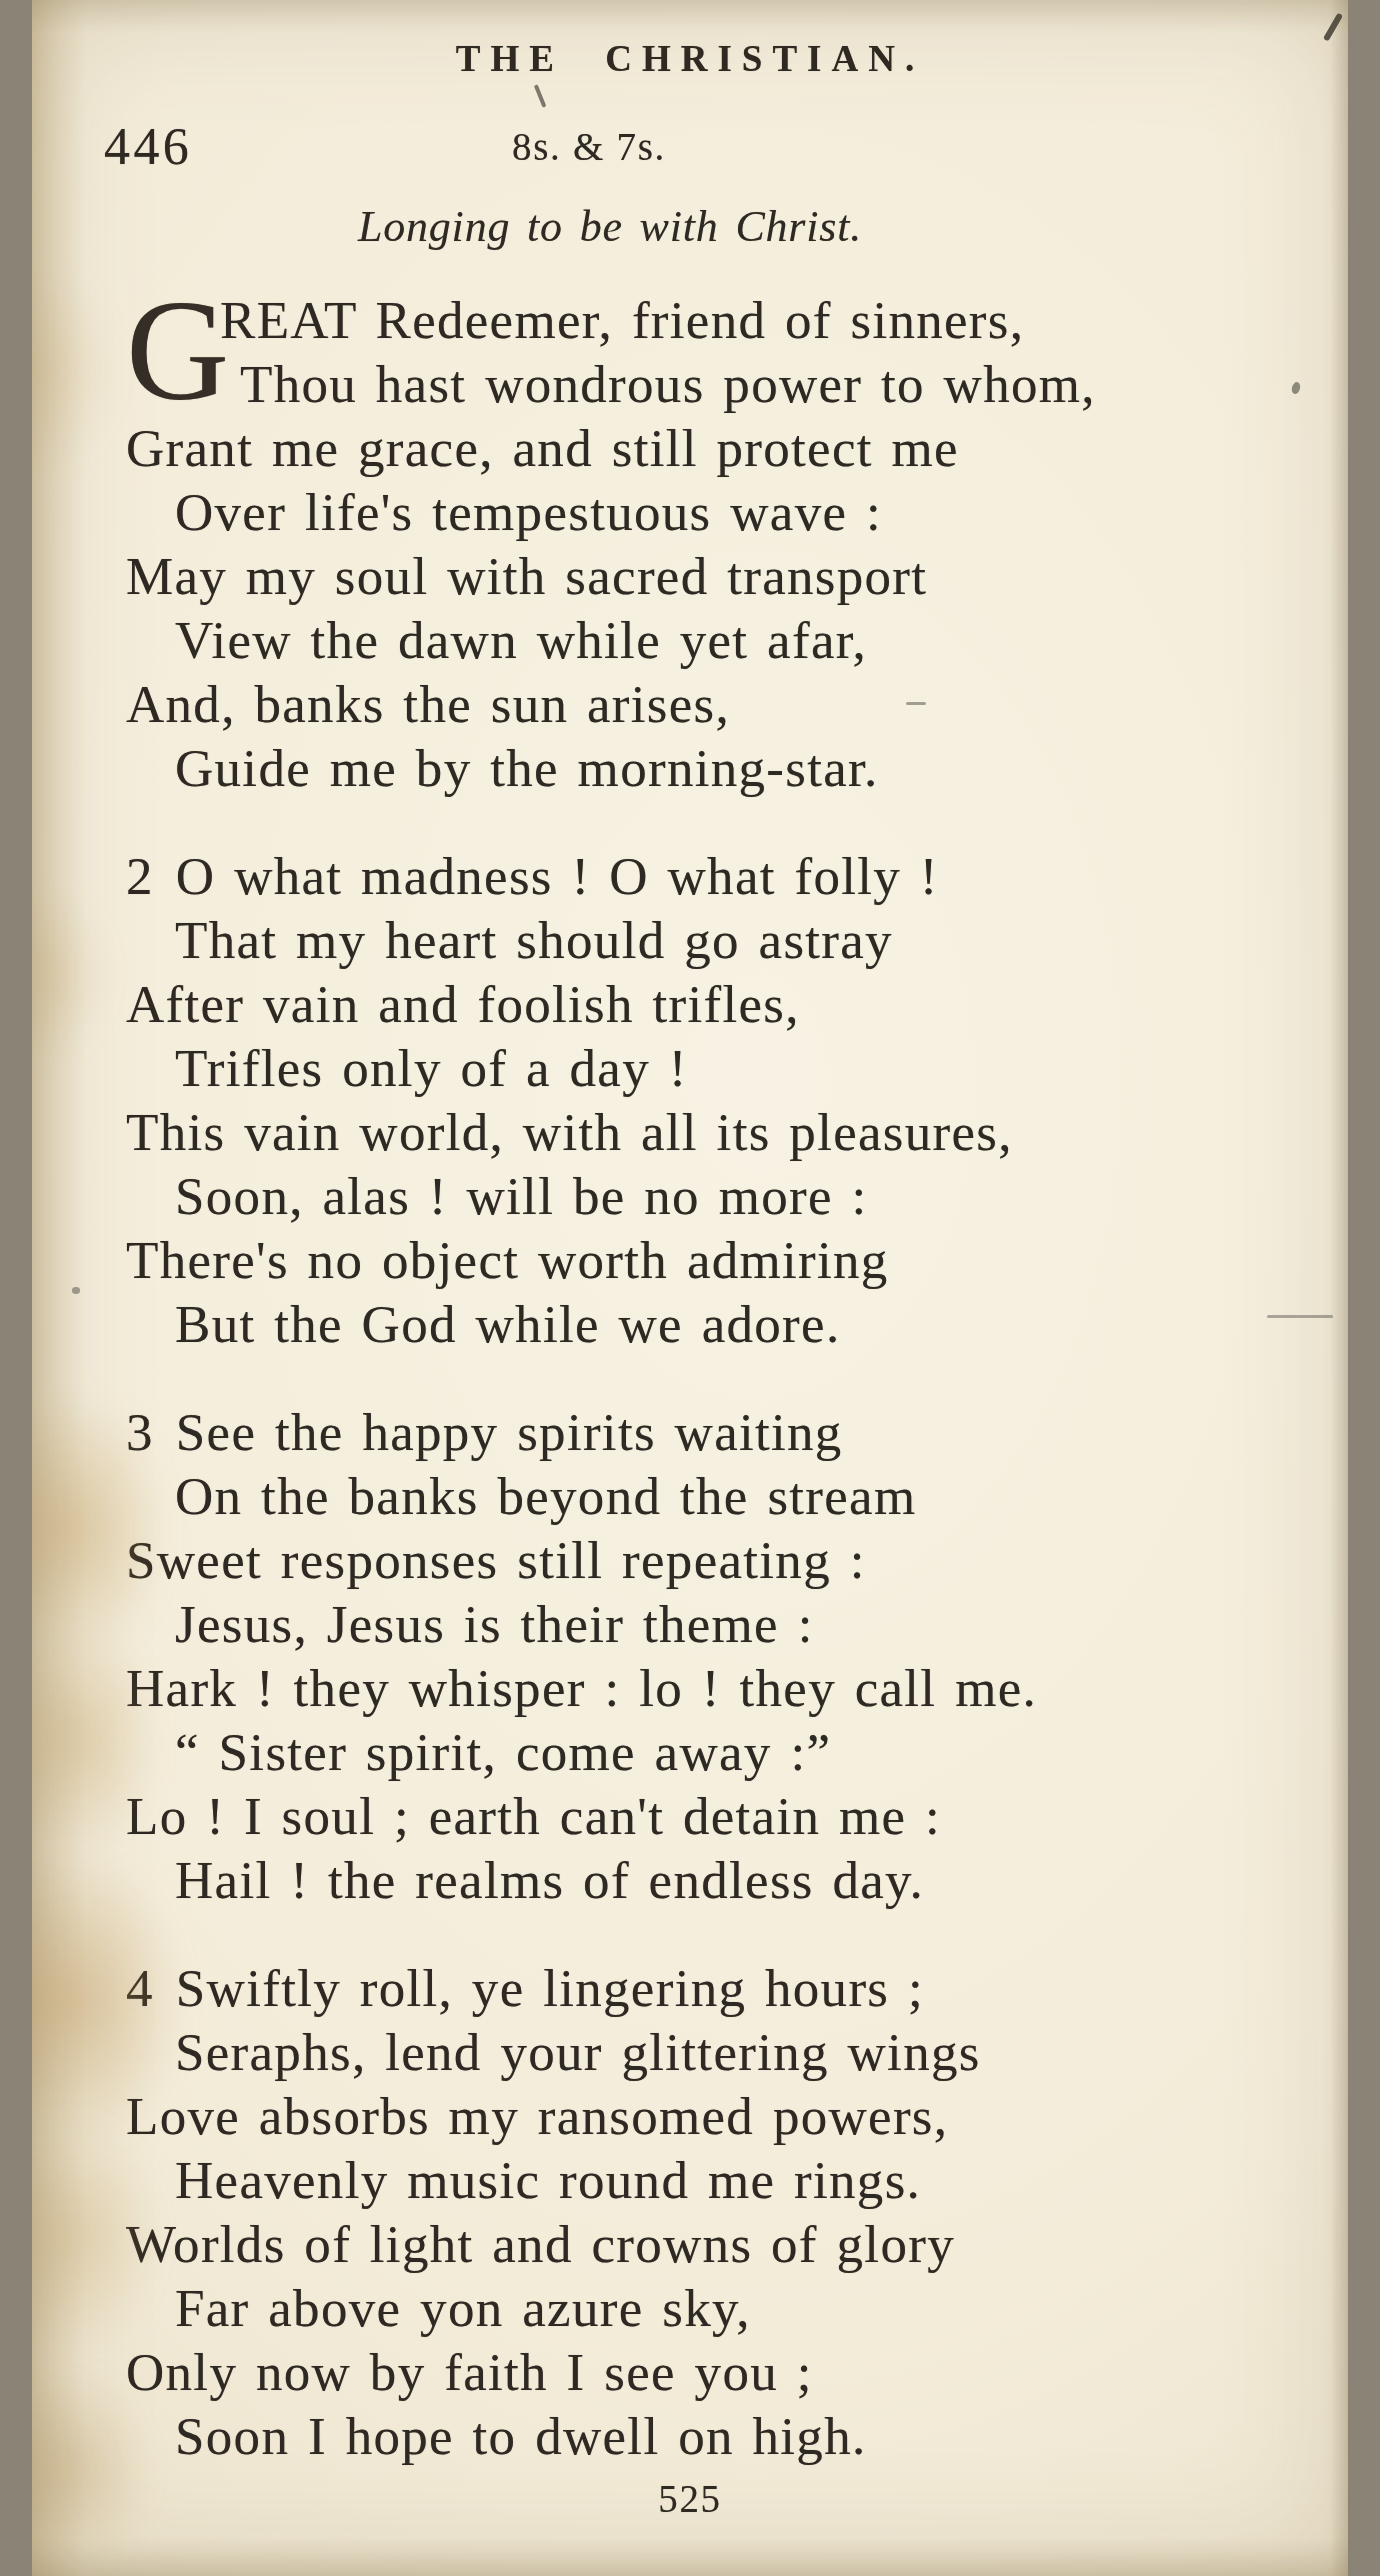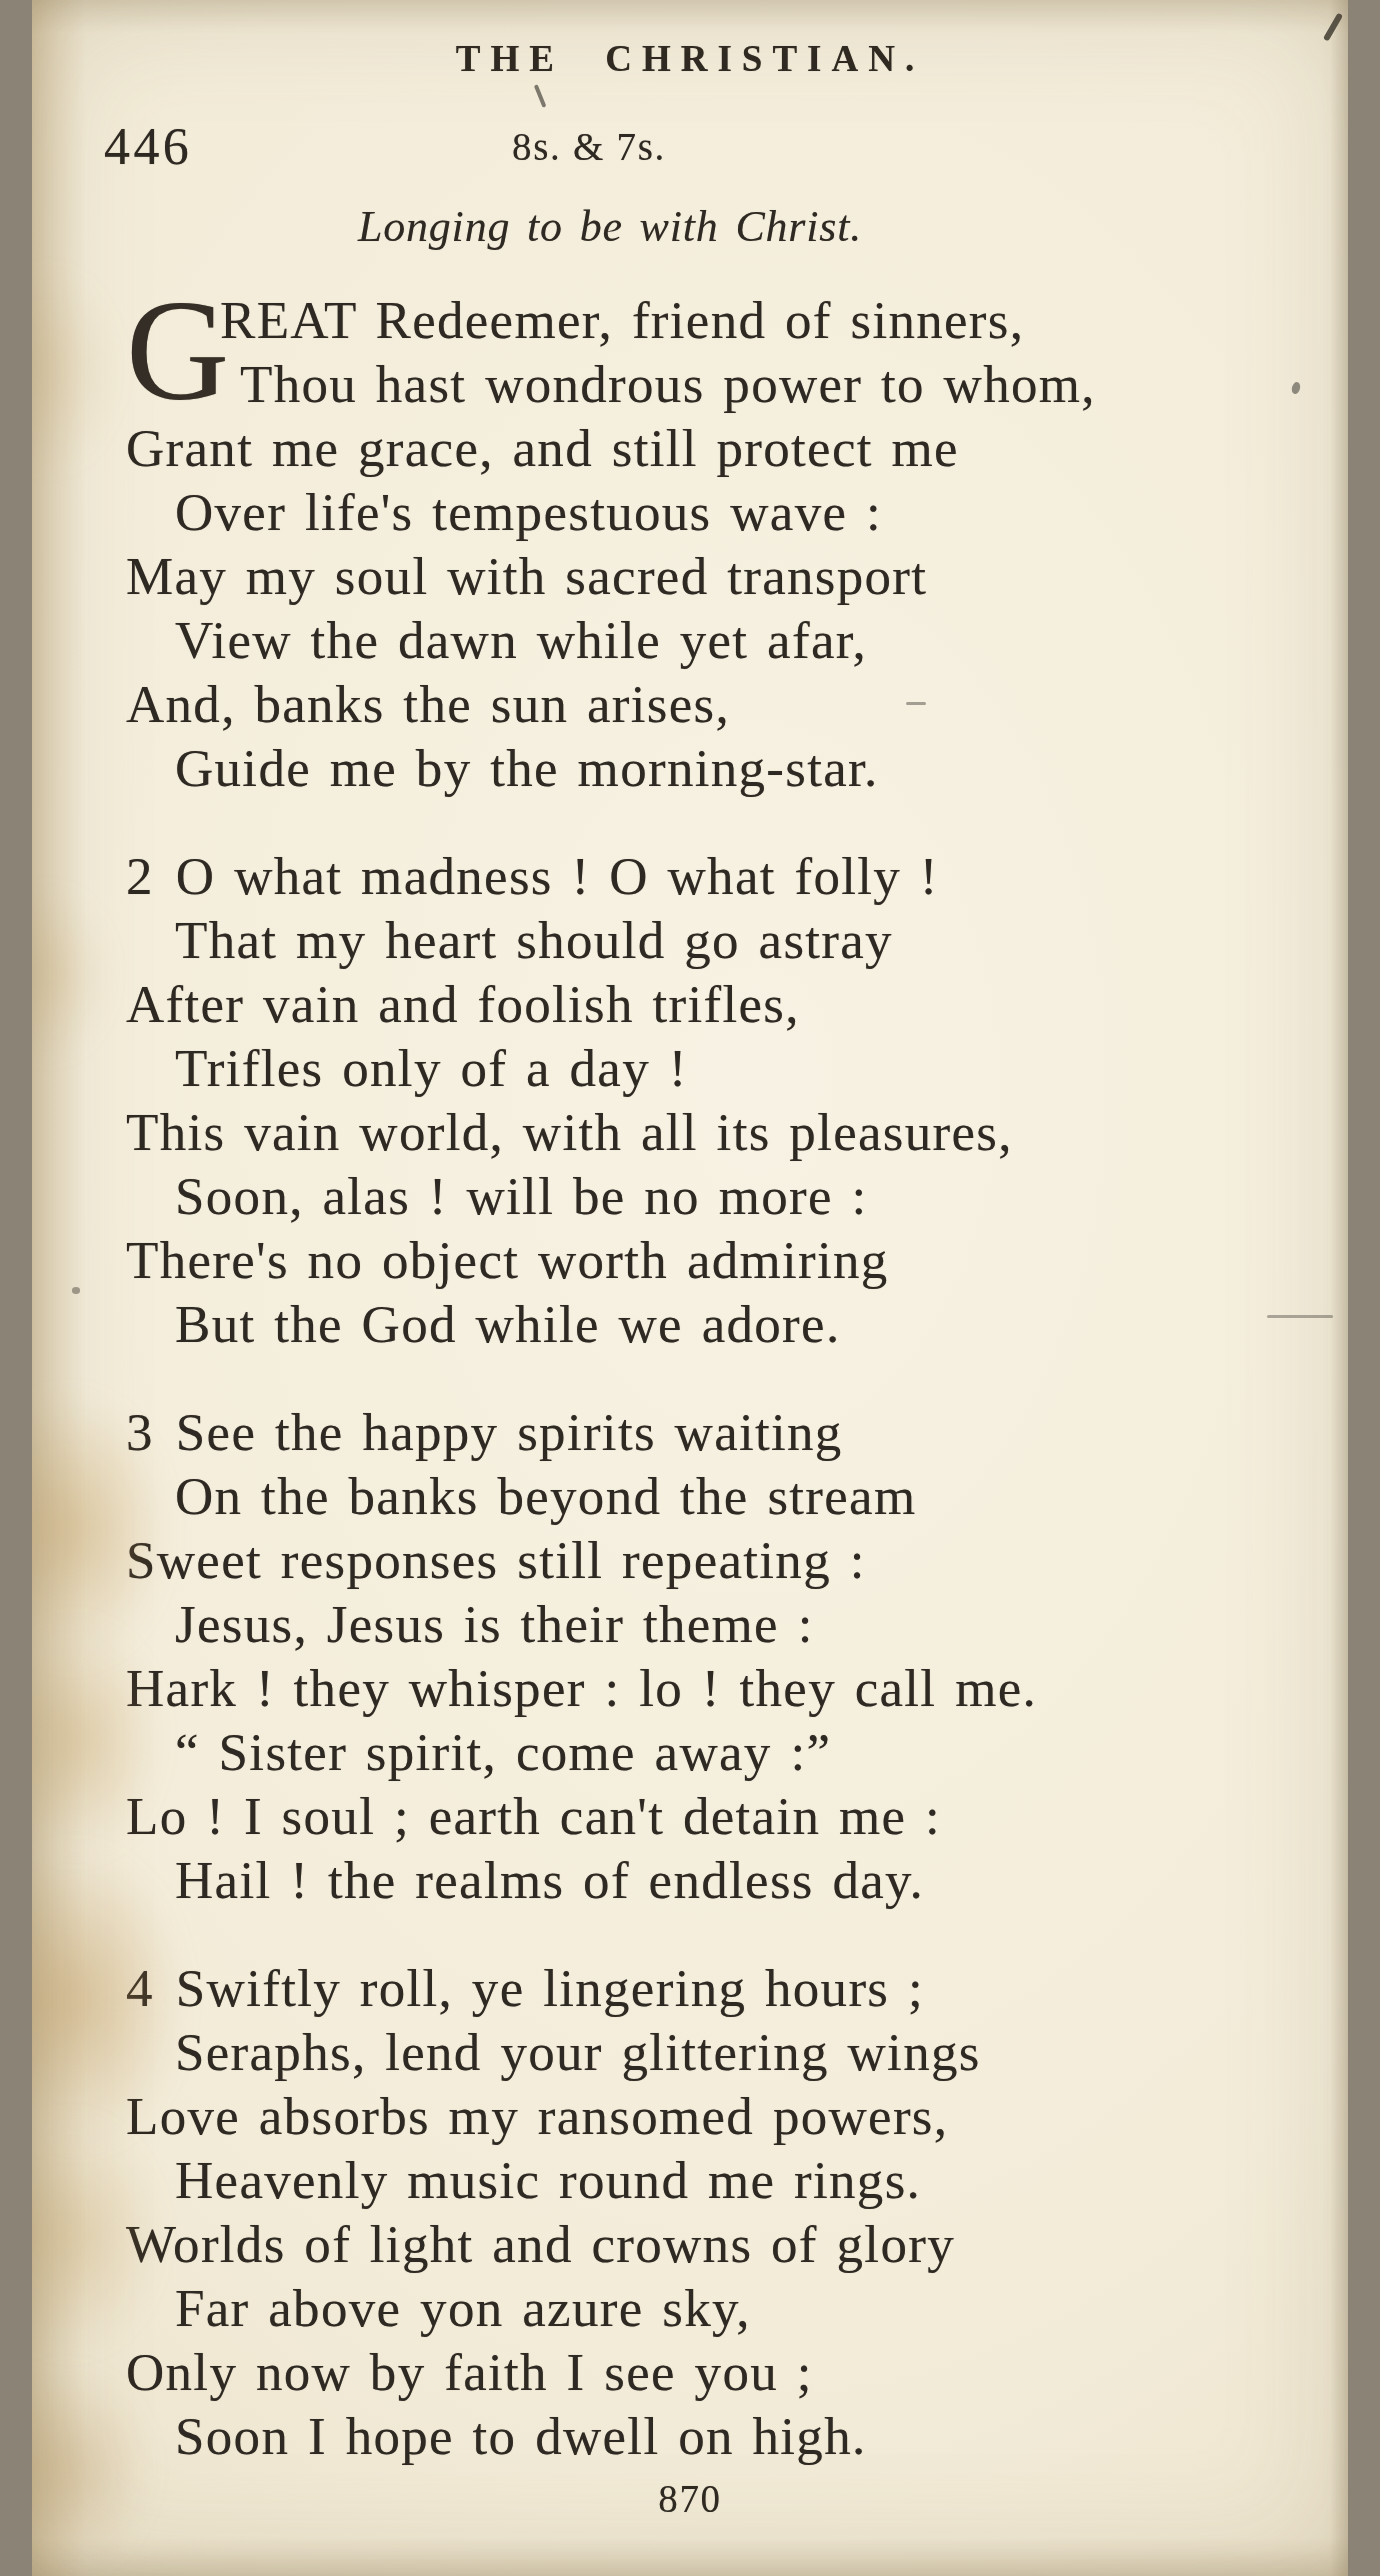--- a/index.html
+++ b/index.html
@@ -239,7 +239,7 @@
 
   </div>
 
-  <div class="page-number">870</div>
+  <div class="page-number">525</div>
 
 </div>
 

